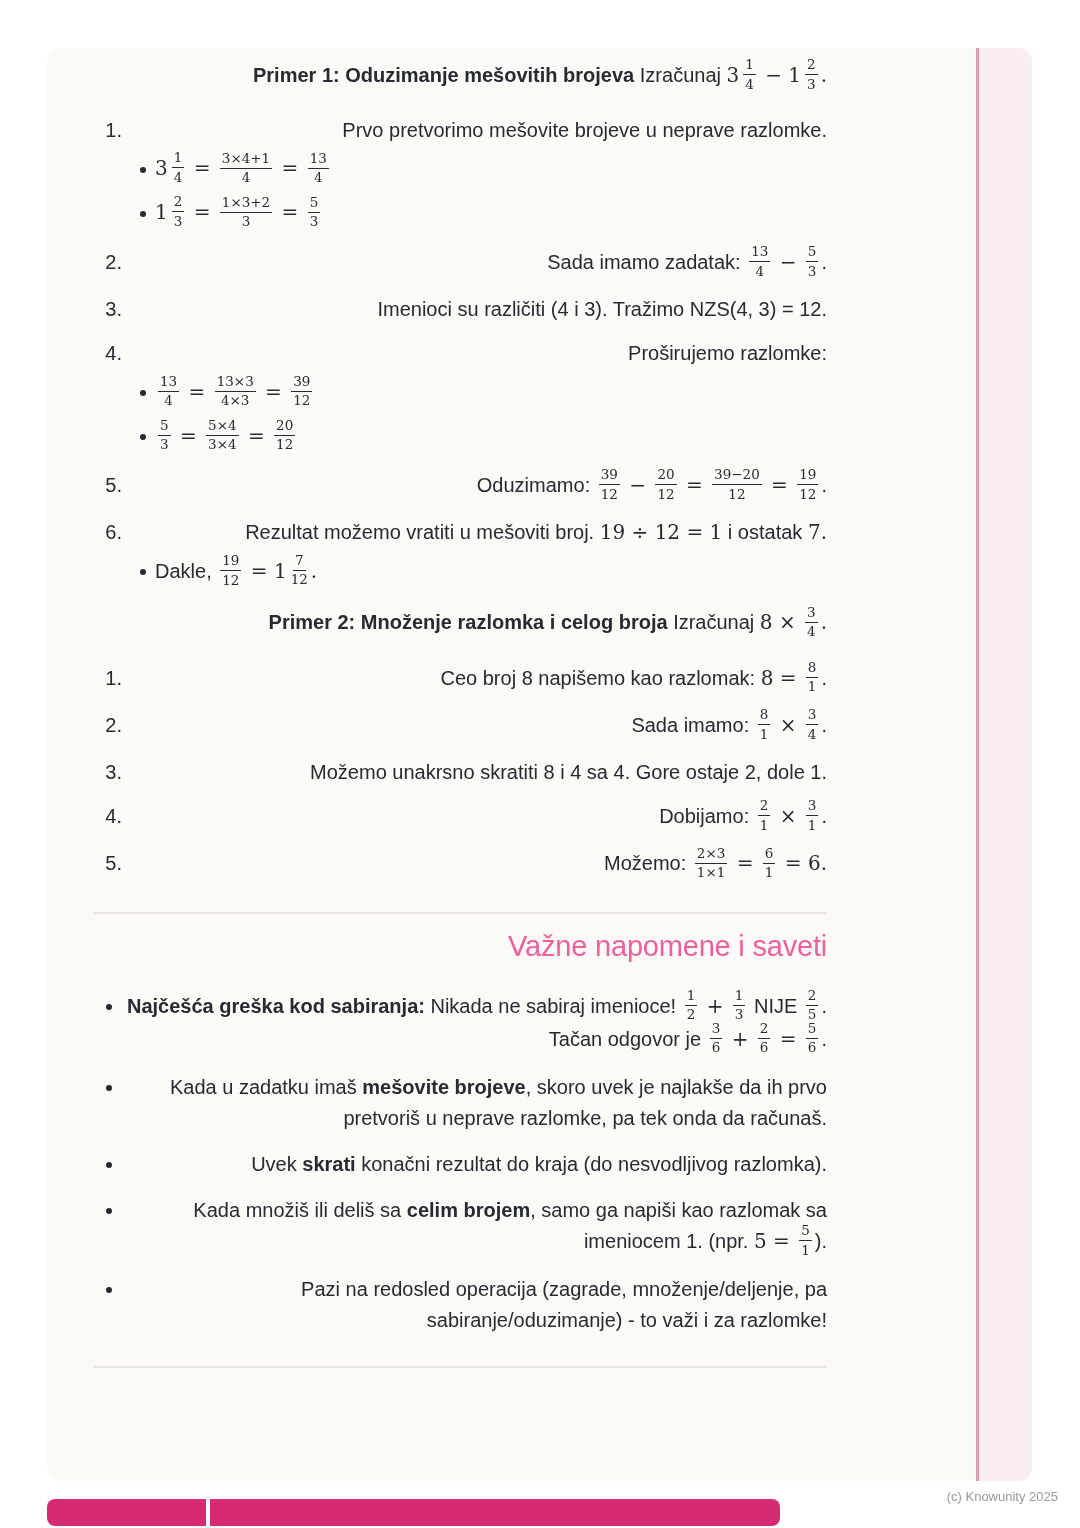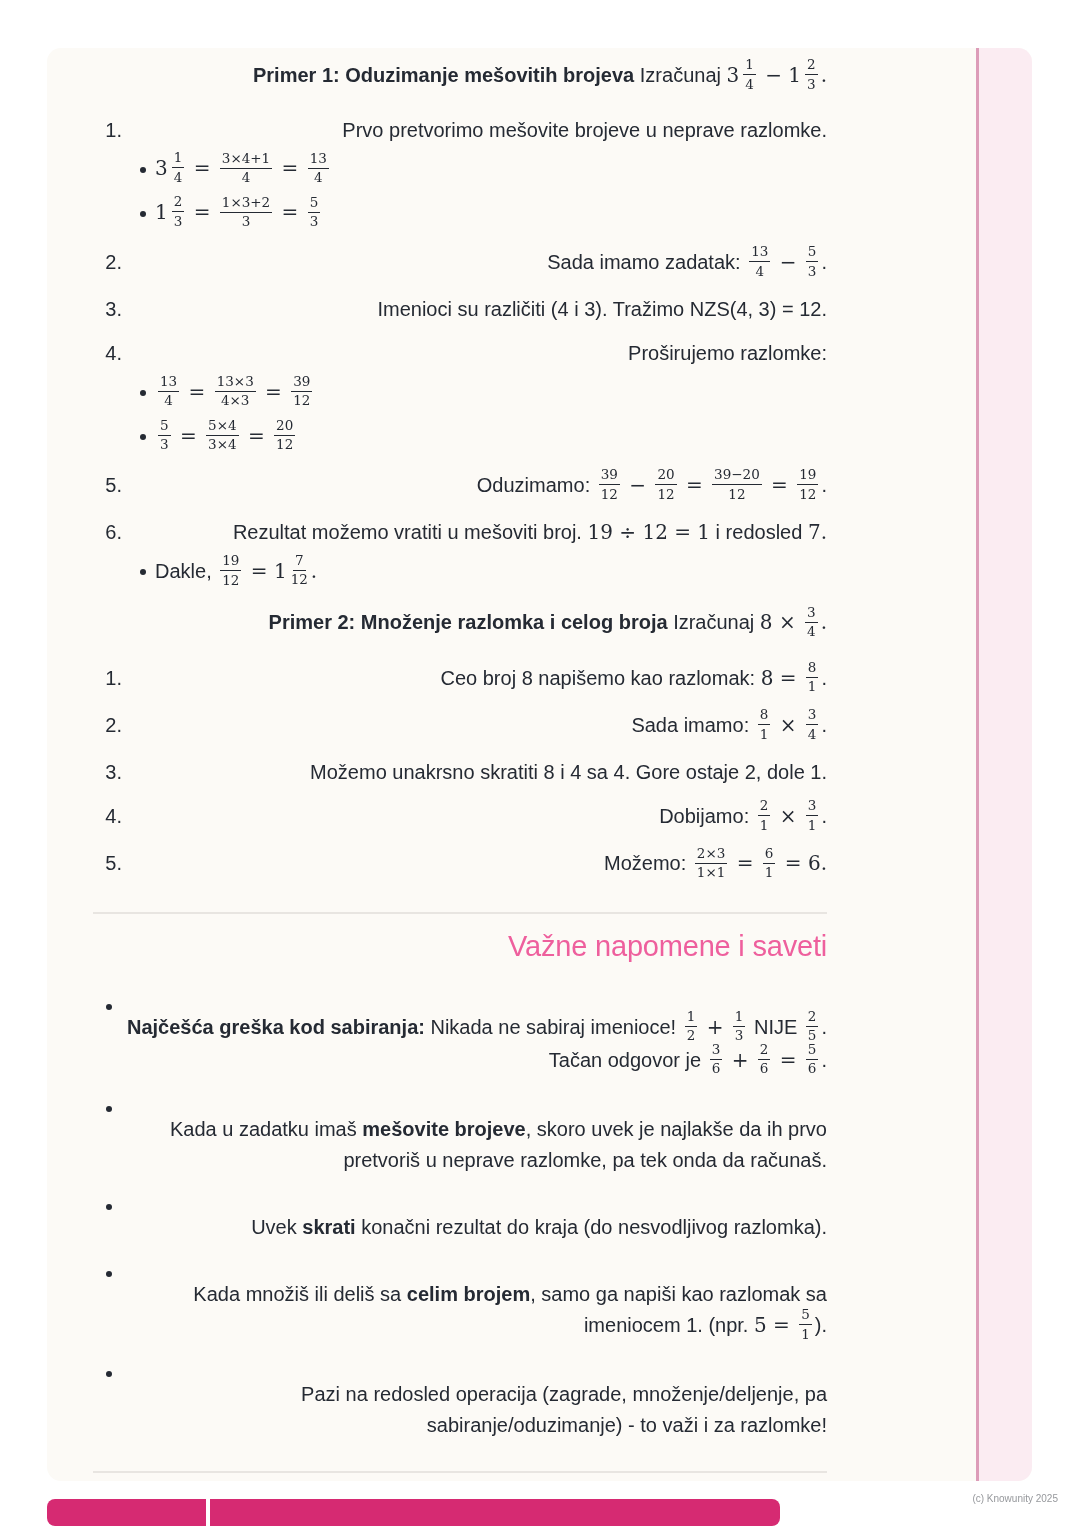--- a/index.html
+++ b/index.html
@@ -215,7 +215,7 @@
         </div>
         <div class="oli">
           <span class="onum">6.</span>
-          <div class="obody"><span class="oline"><span class="st">Rezultat možemo vratiti u mešoviti broj. </span><span class="sm">19 ÷ 12 = 1</span><span class="st"> i redosled </span><span class="sm">7.</span></span><div class="sublist">
+          <div class="obody"><span class="oline"><span class="st">Rezultat možemo vratiti u mešoviti broj. </span><span class="sm">19 ÷ 12 = 1</span><span class="st"> i ostatak </span><span class="sm">7.</span></span><div class="sublist">
               <div class="subli">
                 <span class="dot"></span>
                 <span class="subline"><span class="st">Dakle, </span><span class="frac">

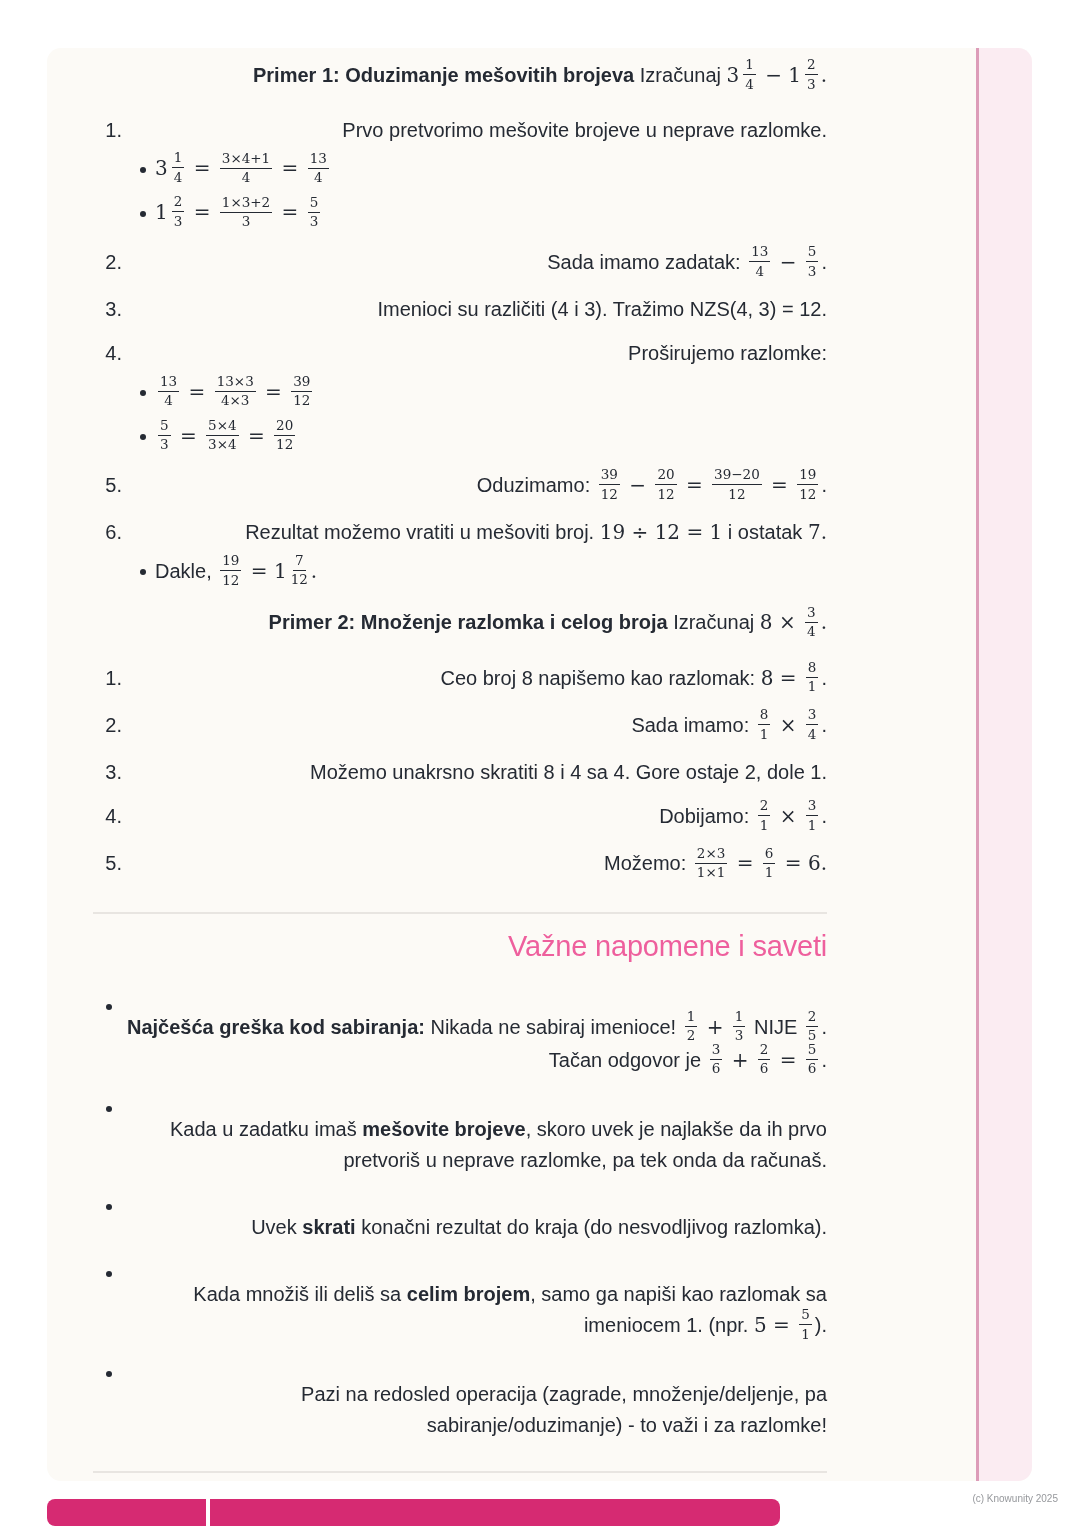--- a/index.html
+++ b/index.html
@@ -76,7 +76,7 @@
     width: 6px; height: 6px; border-radius: 50%;
     background: currentColor;
   }
-  .ubody { flex: 1; margin-top: 21px; }
+  .ubody { flex: 1; }
   .divider { border: 0; border-top: 2px solid var(--divider, #e8e5e1); margin: 30px 0 0; }
   h2.section {
     color: var(--heading-pink, #ee5f9d);

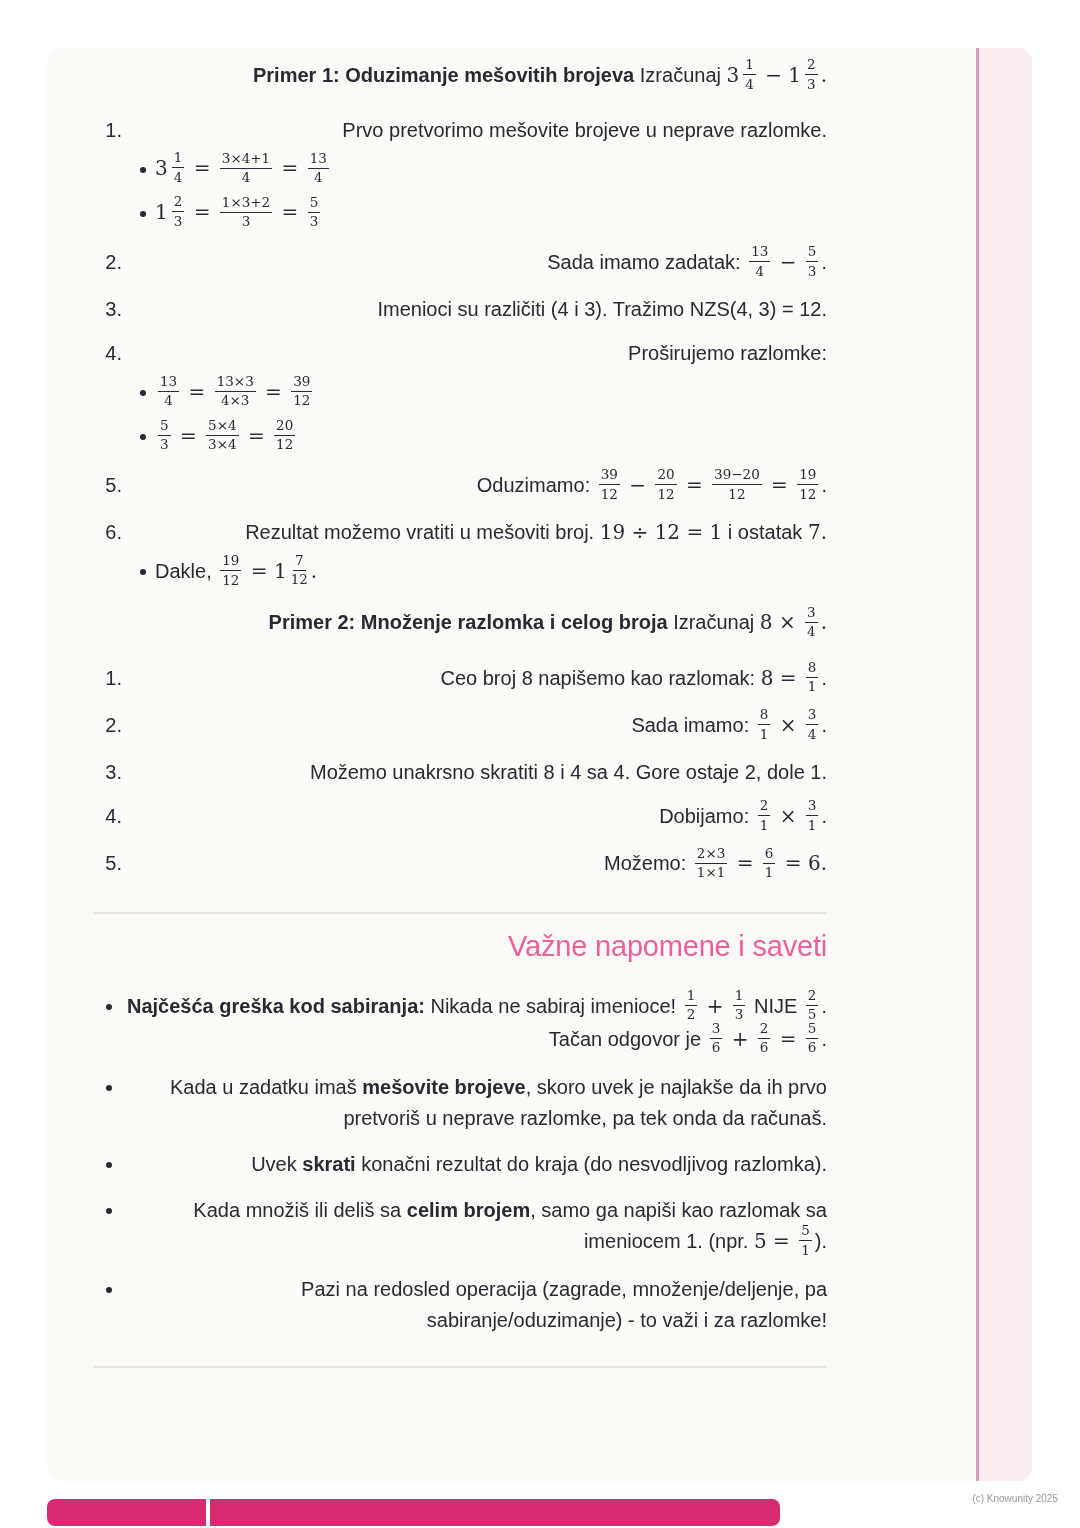--- a/index.html
+++ b/index.html
@@ -101,7 +101,7 @@
   .copyright {
     position: absolute;
     right: 22px; bottom: 24px;
-    font-size: 10px;
+    font-size: 13px;
     color: var(--text-muted, #96989c);
     z-index: 3;
     white-space: nowrap;

